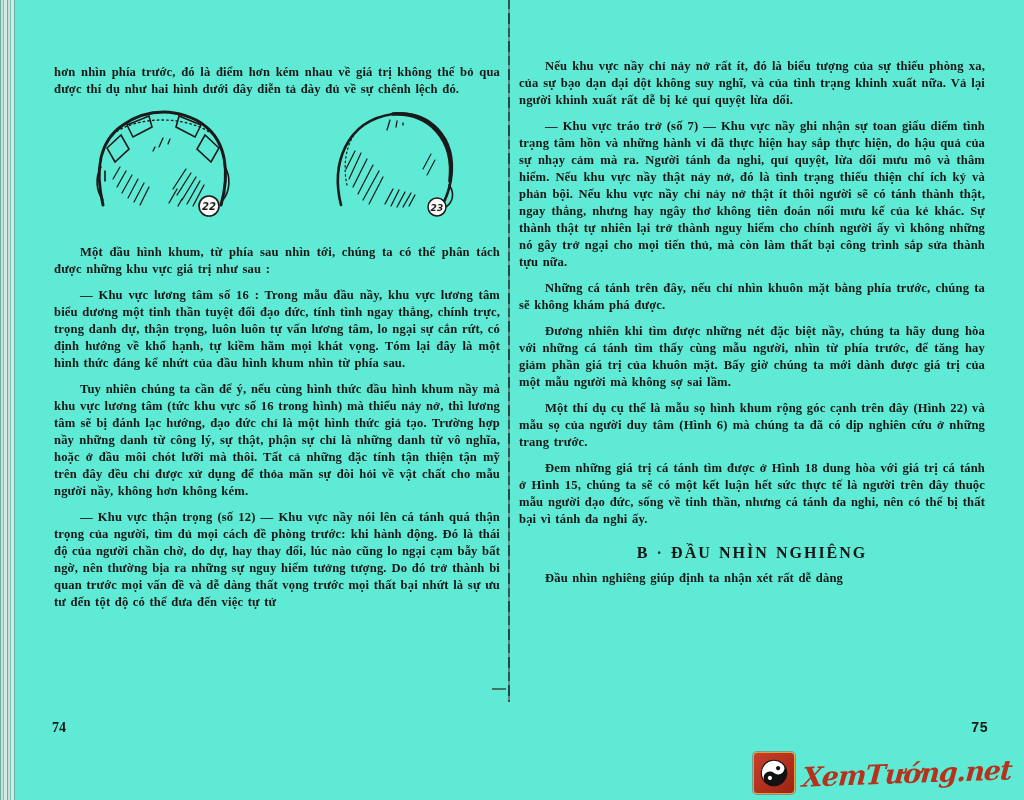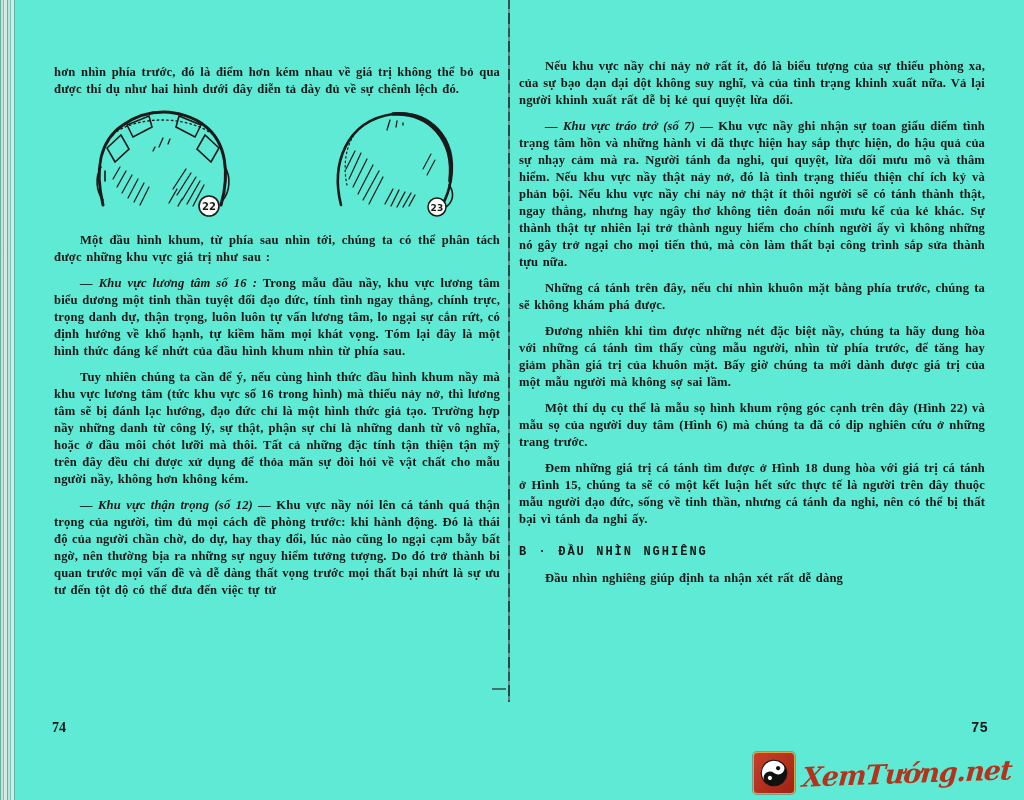--- a/index.html
+++ b/index.html
@@ -44,7 +44,7 @@
   .col p{margin:0 0 0 0;}
   .col p + p, .col p + figure, .col figure + p{margin-top:9px;}
   .indent{text-indent:26px;}
-  .lead{font-style:italic;}
+  .lead{}
   
   .figure-row{
     display:flex;justify-content:center;align-items:flex-end;gap:82px;

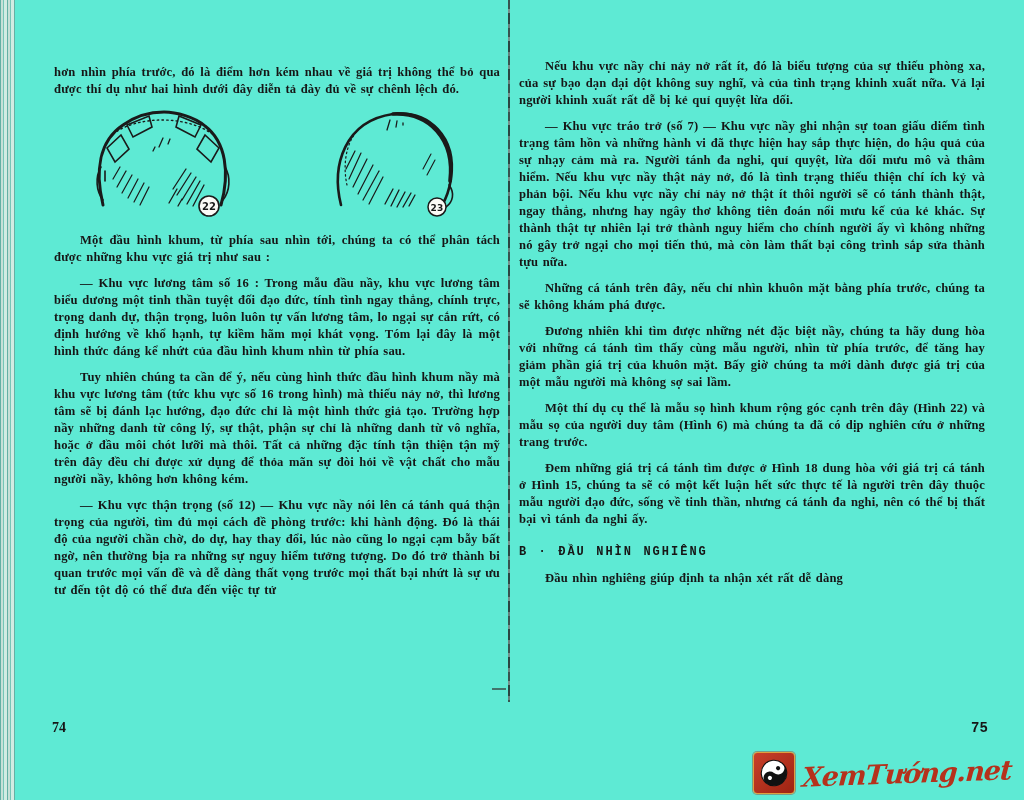--- a/index.html
+++ b/index.html
@@ -48,7 +48,8 @@
   
   .figure-row{
     display:flex;justify-content:center;align-items:flex-end;gap:82px;
-    margin:16px 0 13px 0;
+    margin:16px 0 25px 0;
+    font-style:italic;
   }
   .section-heading{
     font-family:Liberation Mono, monospace;

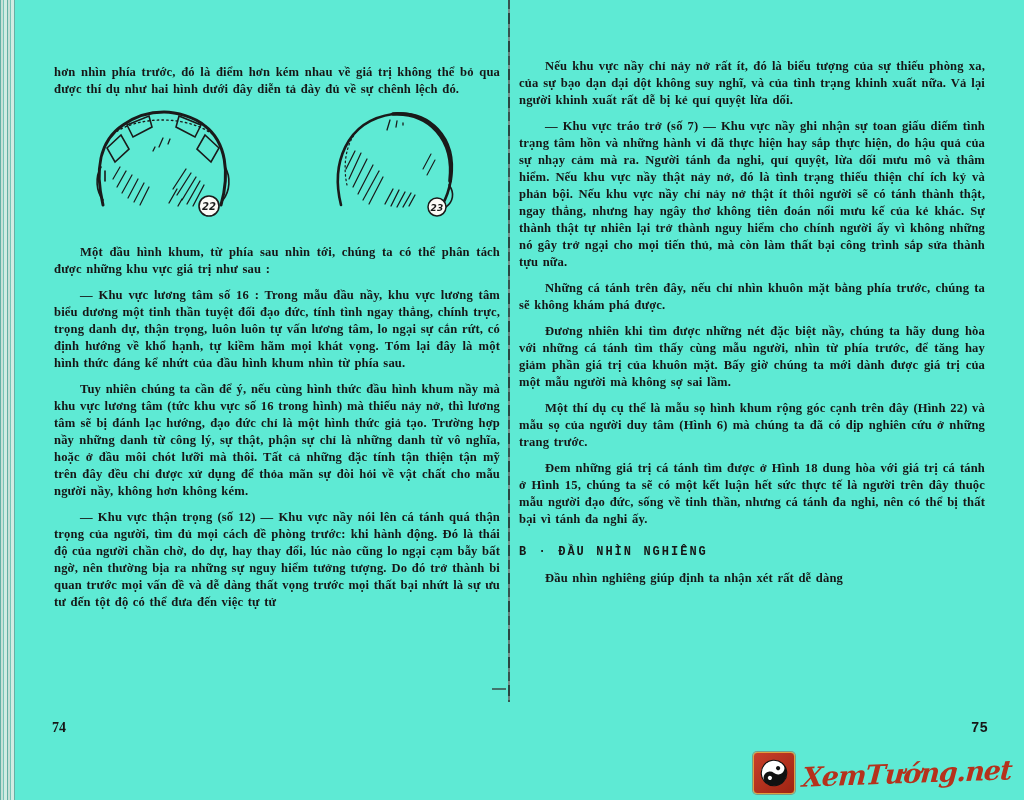--- a/index.html
+++ b/index.html
@@ -52,8 +52,9 @@
     font-style:italic;
   }
   .section-heading{
-    font-family:Liberation Mono, monospace;
-    font-size:12px;letter-spacing:2px;
+    text-align:center;
+    font-family:Liberation Serif, serif;
+    font-size:16px;letter-spacing:2px;
     margin-top:16px !important;
     text-indent:0;
   }

